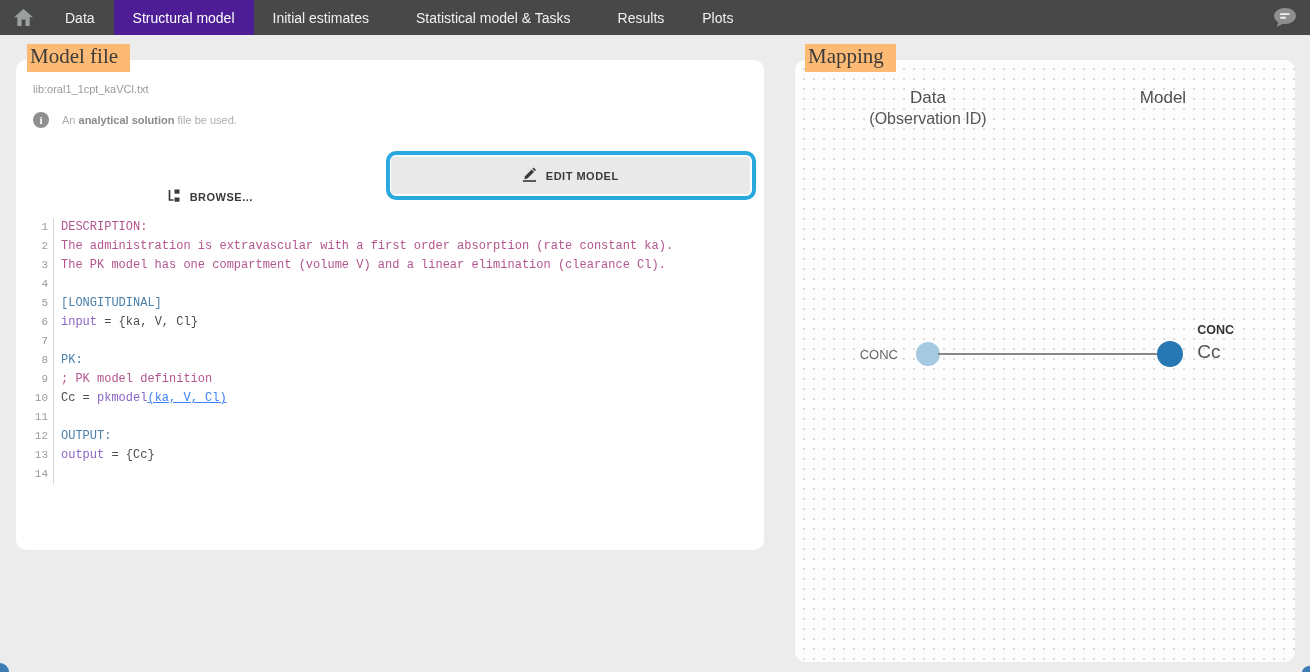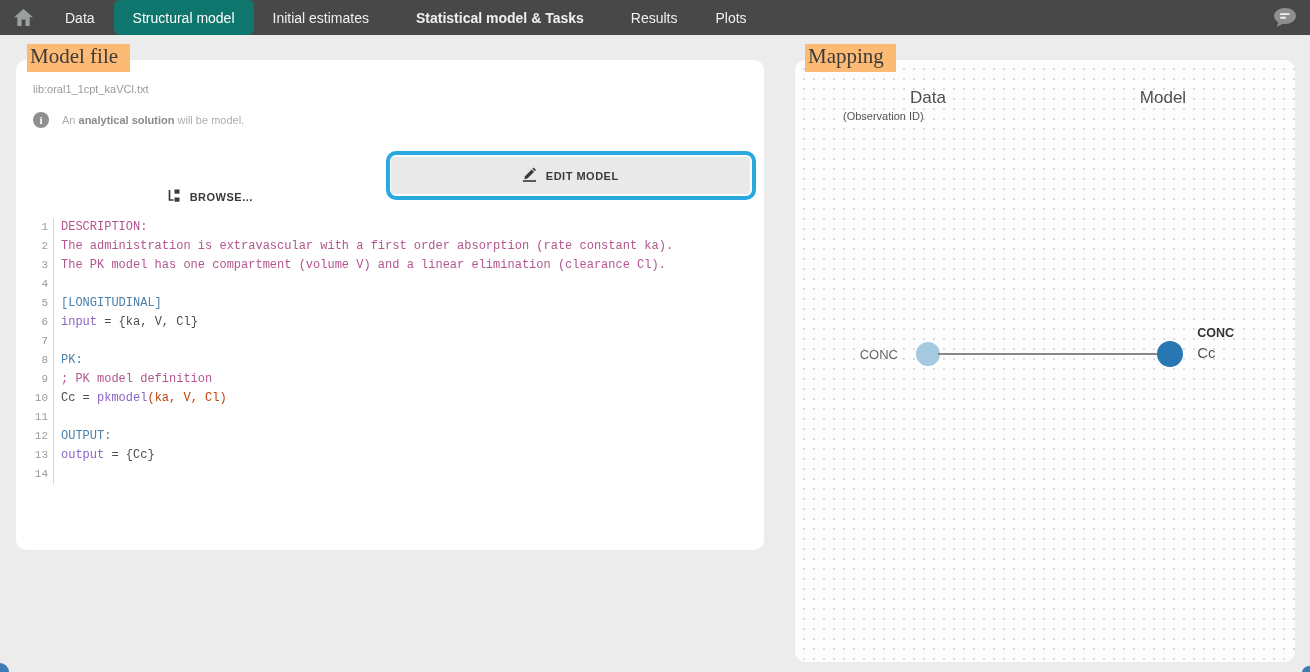--- a/index.html
+++ b/index.html
@@ -14,7 +14,7 @@
             display:flex; align-items:stretch; color:#f0f0f0; font-size:14px; z-index:10; }
   .nav-home { width:46px; display:flex; align-items:center; justify-content:center; cursor:pointer; }
   .tab { display:flex; align-items:center; padding:0 19px; cursor:pointer; }
-  .tab.active { background:#0f766e; color:#fff;border-radius:6px; }
+  .tab.active { background:#4c1d95; color:#fff; }
   .tab.bold { font-weight:700; margin:0 9px; }
   .nav-chat { margin-left:auto; display:flex; align-items:center; padding-right:13px; cursor:pointer; }
 

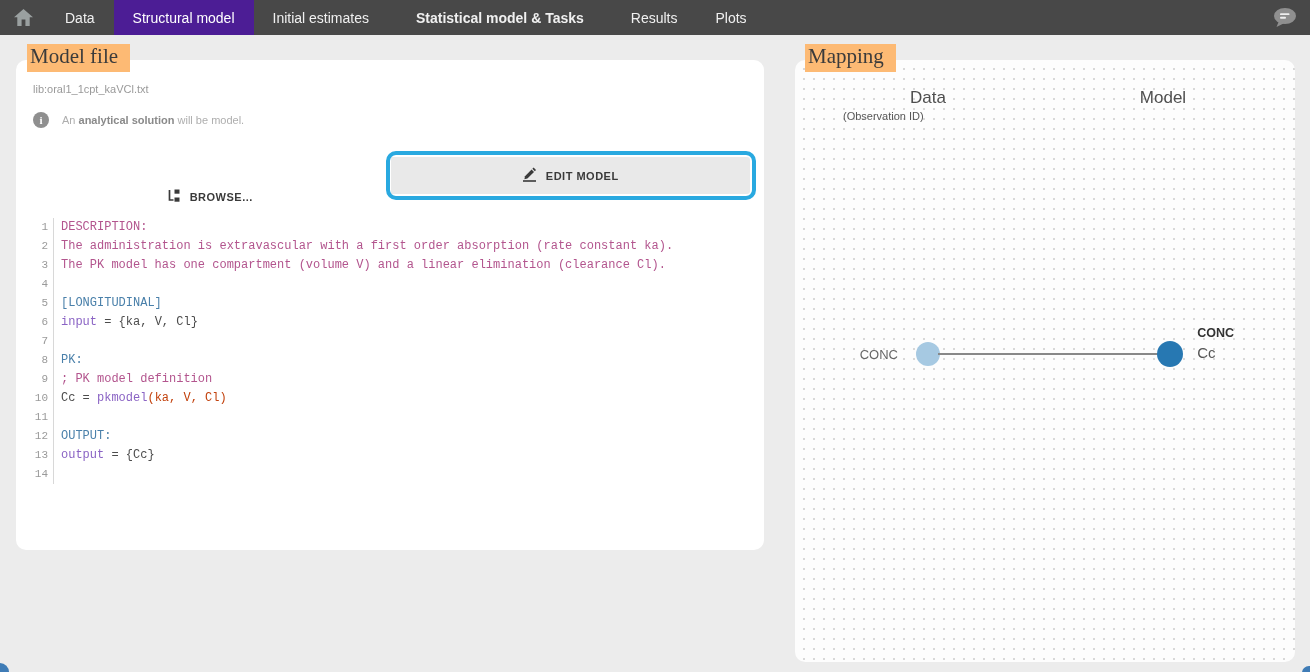--- a/index.html
+++ b/index.html
@@ -15,7 +15,7 @@
   .nav-home { width:46px; display:flex; align-items:center; justify-content:center; cursor:pointer; }
   .tab { display:flex; align-items:center; padding:0 19px; cursor:pointer; }
   .tab.active { background:#4c1d95; color:#fff; }
-  .tab.bold { font-weight:700; margin:0 9px; }
+  .tab.bold { font-weight:400; margin:0 9px; }
   .nav-chat { margin-left:auto; display:flex; align-items:center; padding-right:13px; cursor:pointer; }
 
   

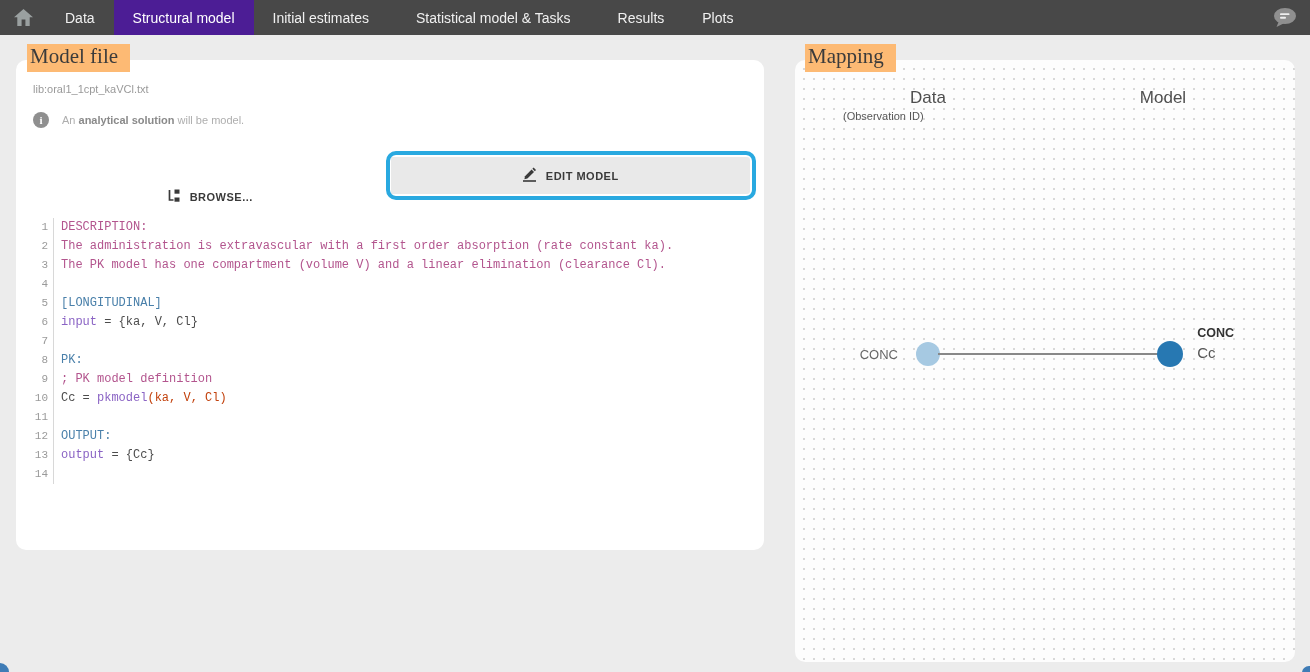--- a/index.html
+++ b/index.html
@@ -111,7 +111,7 @@
 
   <div class="info-row">
     <span class="info-circle">i</span>
-    <span class="info-text"><span>An </span><b>analytical solution</b><span> will be model.</span></span>
+    <span class="info-text"><span>An </span><b>analytical solution</b><span> file be used.</span></span>
   </div>
 
   <div class="btn-row">

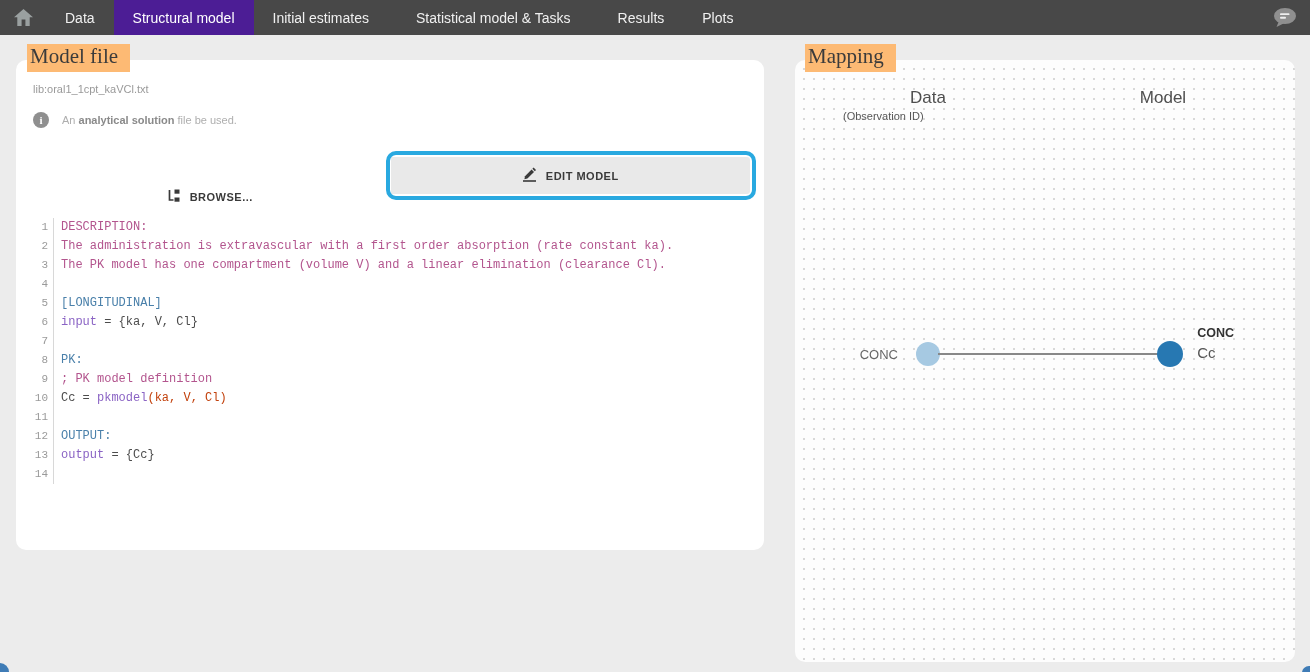--- a/index.html
+++ b/index.html
@@ -58,8 +58,8 @@
                 background-size:10px 10px; background-position:4px 4px; }
   .map-head-data  { position:absolute; left:78px;  top:28px; width:110px; text-align:center;
                     font-size:17px; color:#4f4f4f; }
-  .map-subhead    { position:absolute; left:48px;  top:50px; width:170px; 
-                    font-size:11px; color:#565656; }
+  .map-subhead    { position:absolute; left:48px;  top:50px; width:170px; text-align:center;
+                    font-size:16px; color:#565656; }
   .map-head-model { position:absolute; left:313px; top:28px; width:110px; text-align:center;
                     font-size:17px; color:#4f4f4f; }
   .map-row { position:absolute; left:45px; top:264px; width:394px; height:60px;

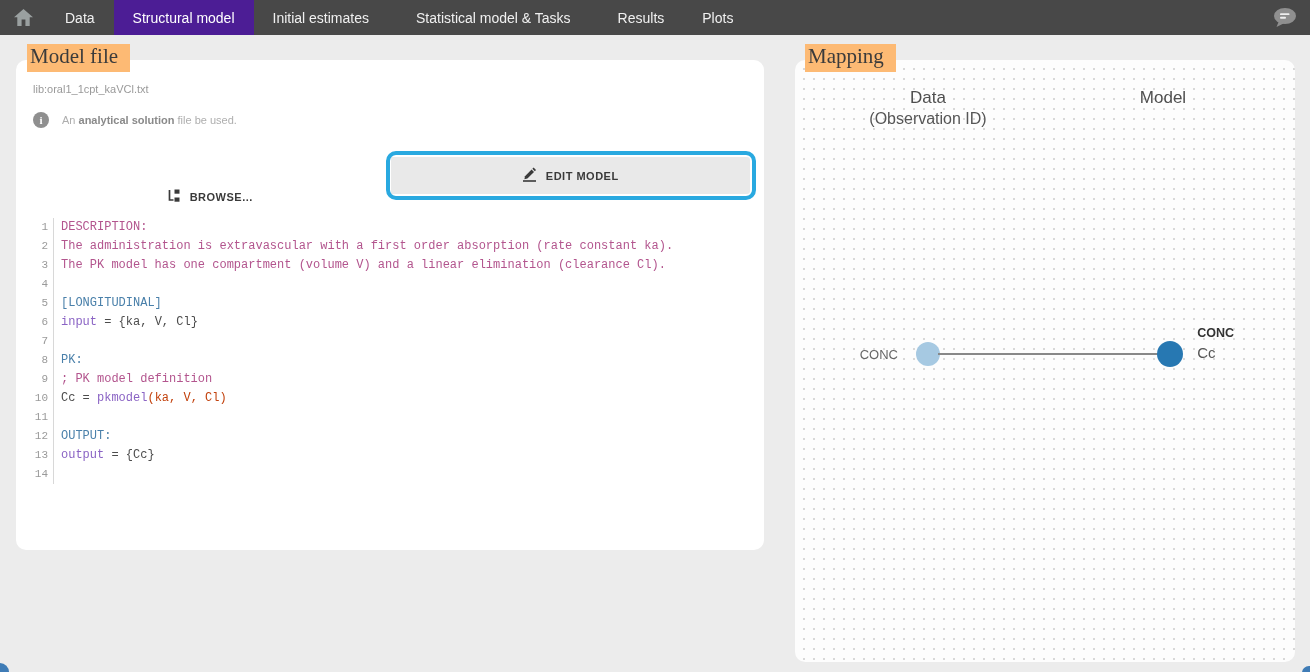--- a/index.html
+++ b/index.html
@@ -71,7 +71,7 @@
   .dot-dark { width:26px; height:26px; border-radius:50%; background:#2778b2; flex:none; cursor:grab; }
   .map-out { margin-left:14px; display:flex; flex-direction:column; transform:translateY(-11px); }
   .map-out-name { font-size:12.5px; font-weight:700; color:#333; margin-bottom:4px; }
-  .map-out-var { font-size:15px; color:#555; }
+  .map-out-var { font-size:19px; color:#555; }
 
   
   .corner-bl { position:absolute; left:-9px; top:663px; width:18px; height:18px;

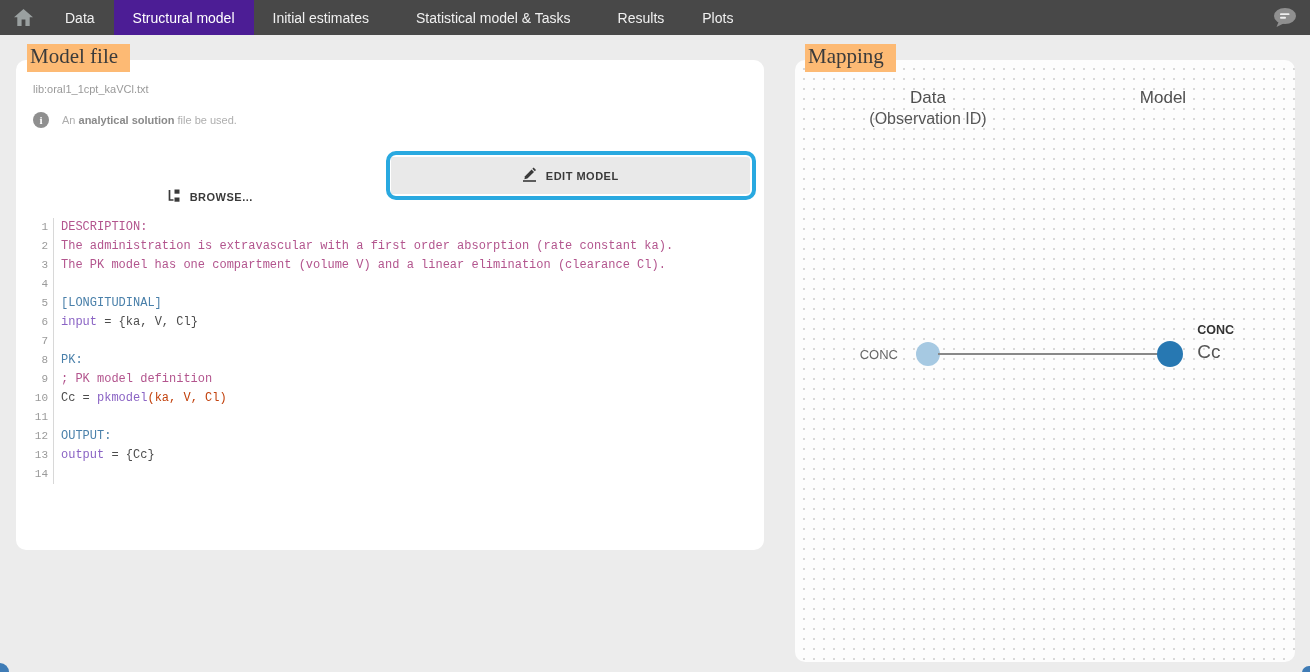--- a/index.html
+++ b/index.html
@@ -179,7 +179,7 @@
       </div>
       <div class="code-row">
         <span class="gutter">10</span>
-        <span class="line"><span style="color: rgb(76, 76, 76);">Cc = </span><span style="color: rgb(138, 99, 196);">pkmodel</span><span style="color: #c2410c;">(ka, V, Cl)</span></span>
+        <span class="line"><span style="color: rgb(76, 76, 76);">Cc = </span><span style="color: rgb(138, 99, 196);">pkmodel</span><span style="color: #3b82f6; text-decoration: underline;">(ka, V, Cl)</span></span>
       </div>
       <div class="code-row">
         <span class="gutter">11</span>

